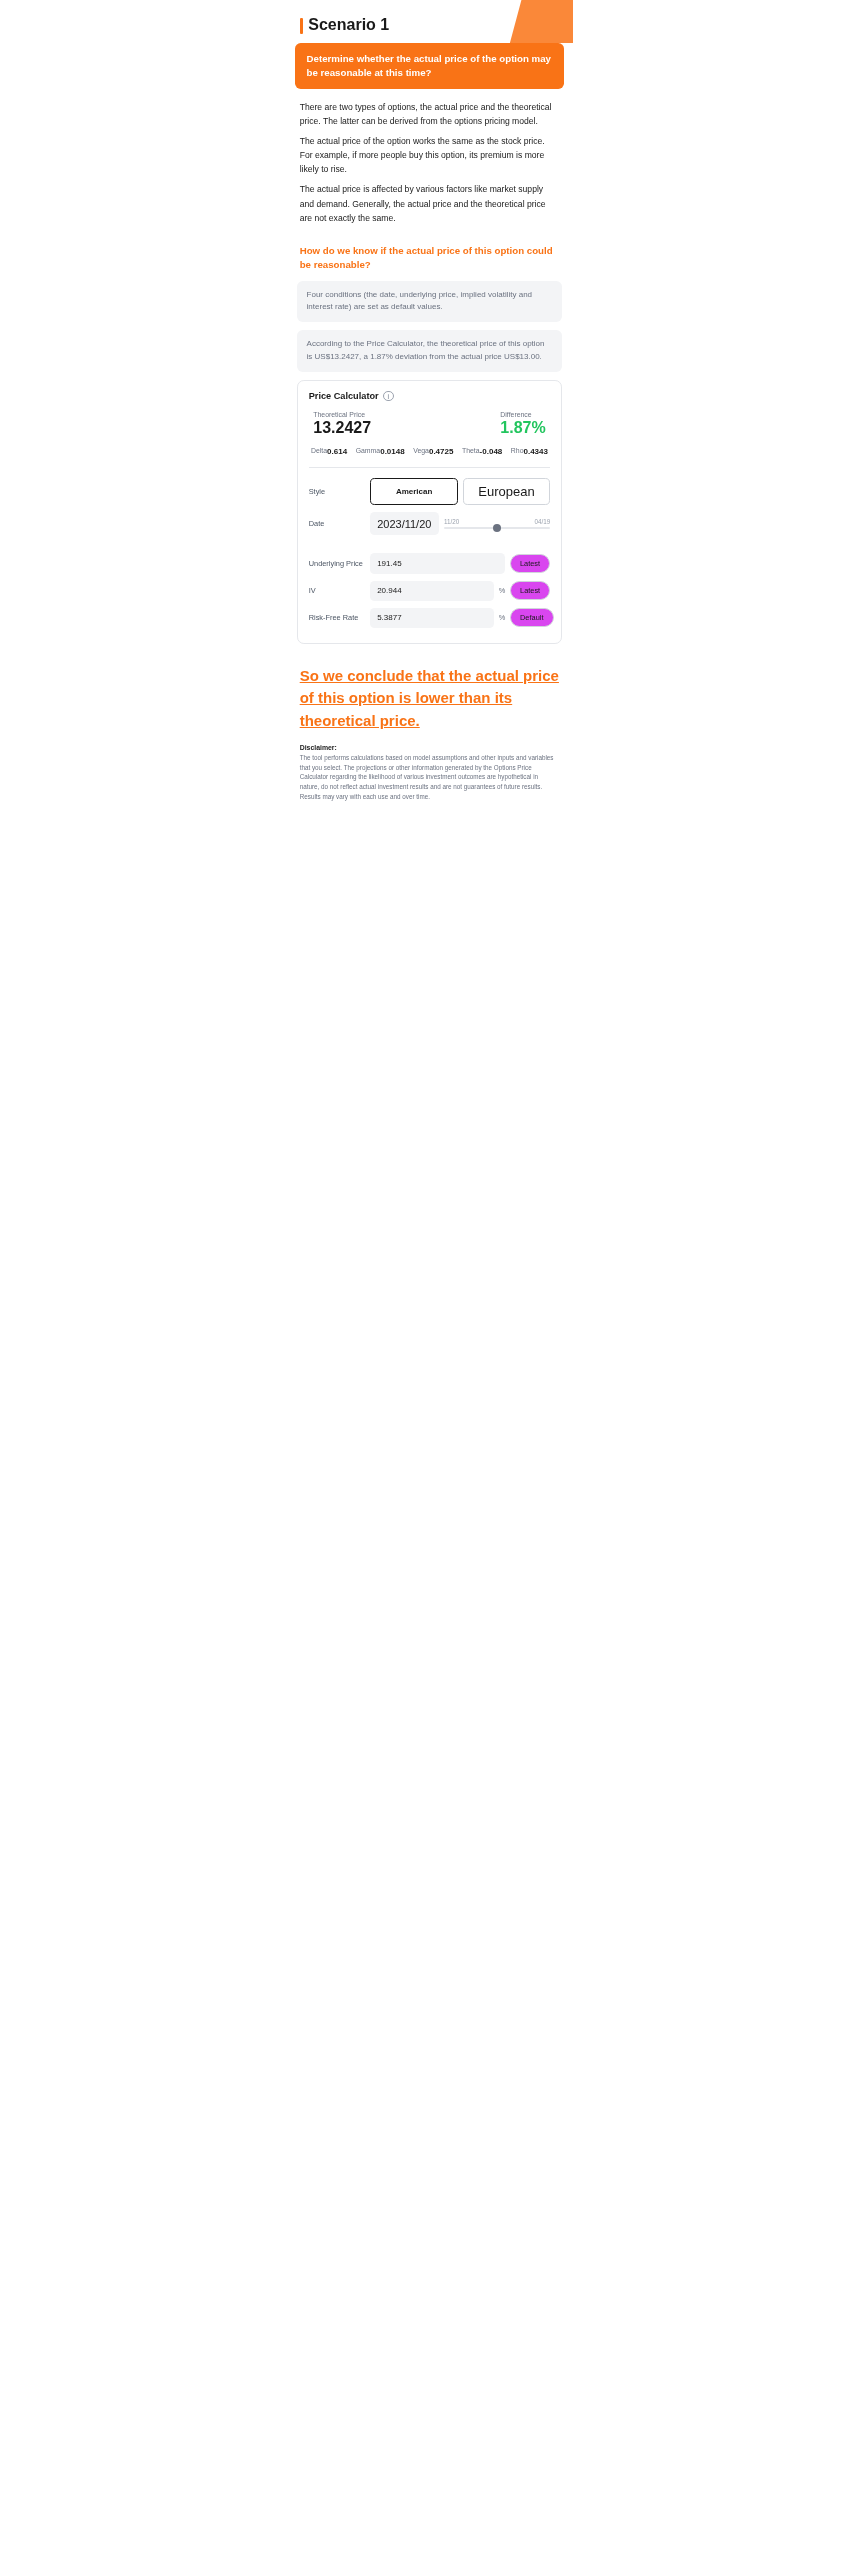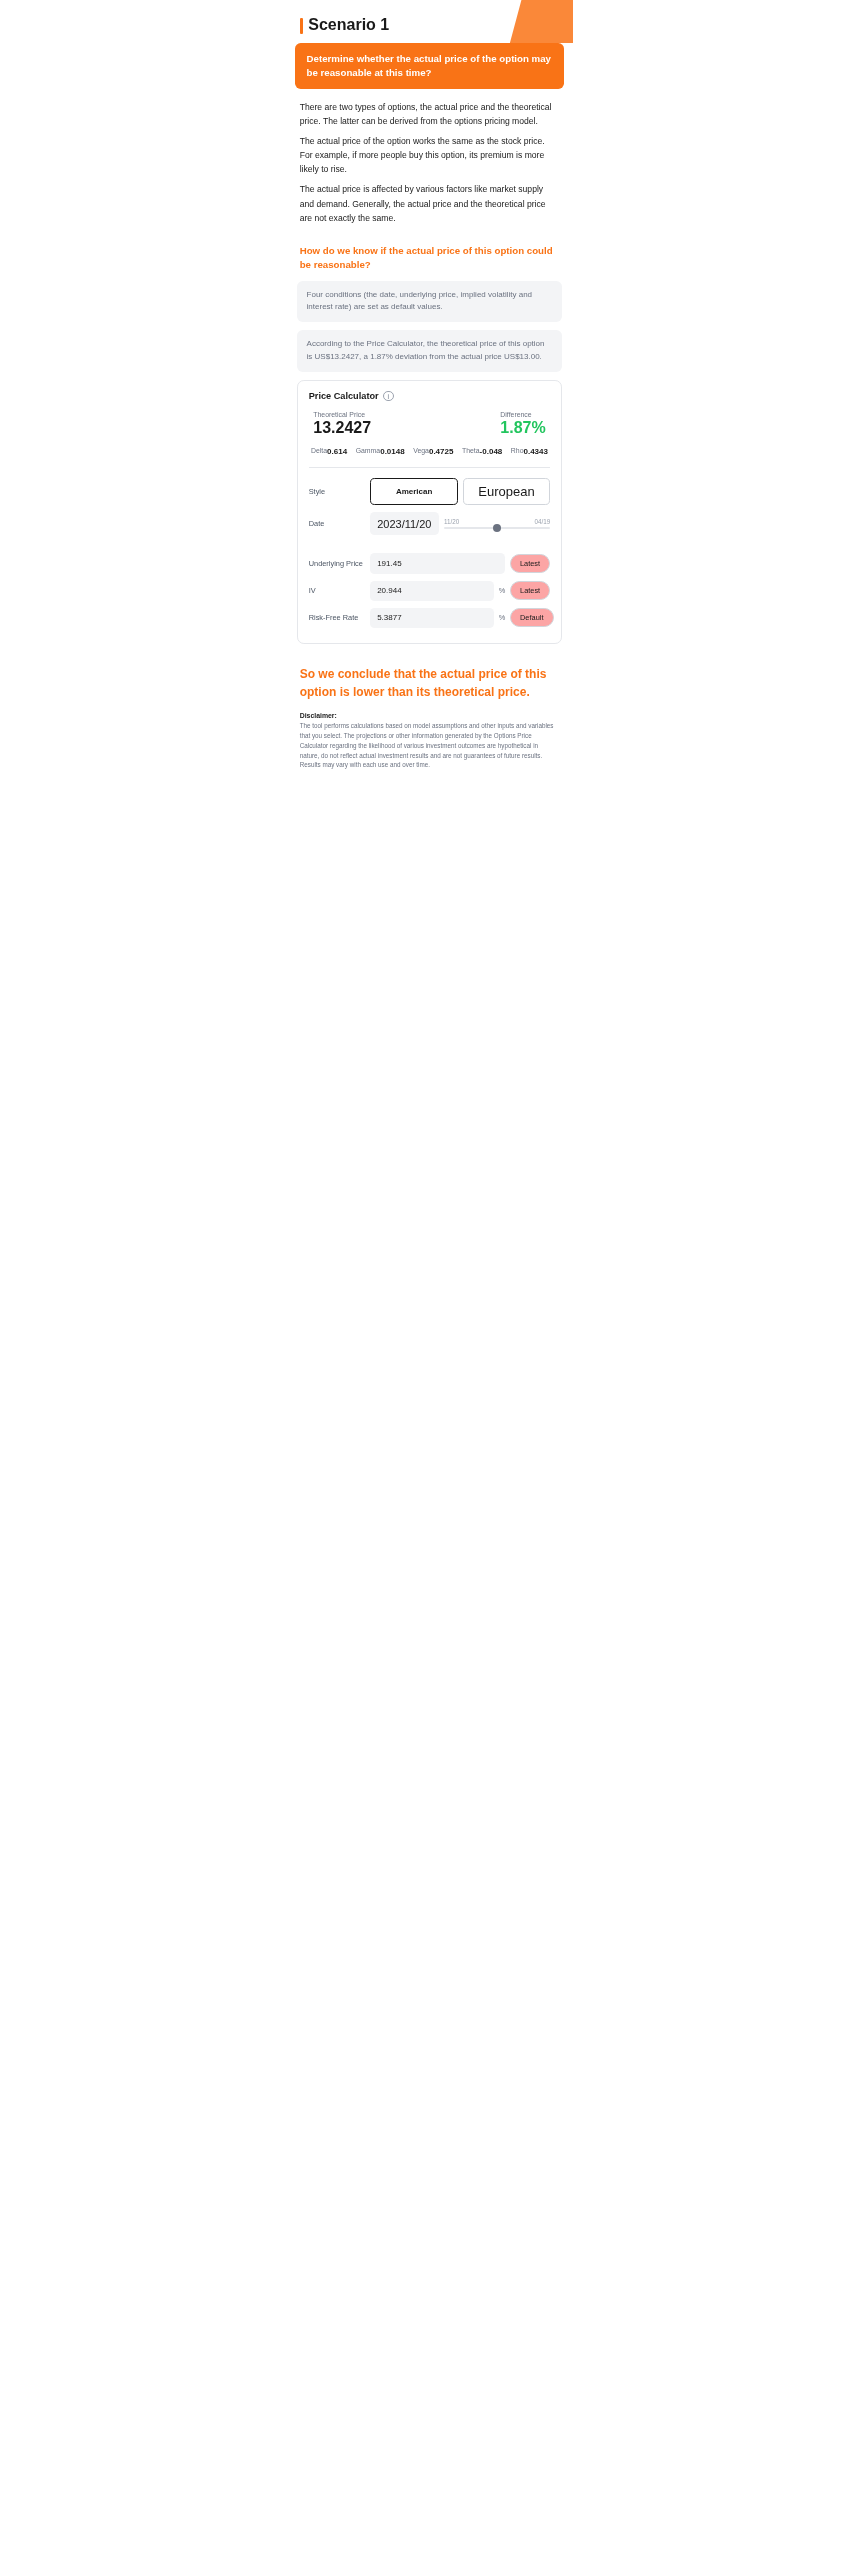--- a/index.html
+++ b/index.html
@@ -230,7 +230,7 @@
       flex-shrink: 0;
     }
     .btn-pill {
-      background: #fca5a5;
+      background: #d946ef;
       border: 0.6px solid #d1d5db;
       border-radius: 11.4px;
       padding: 4px 9.2px;

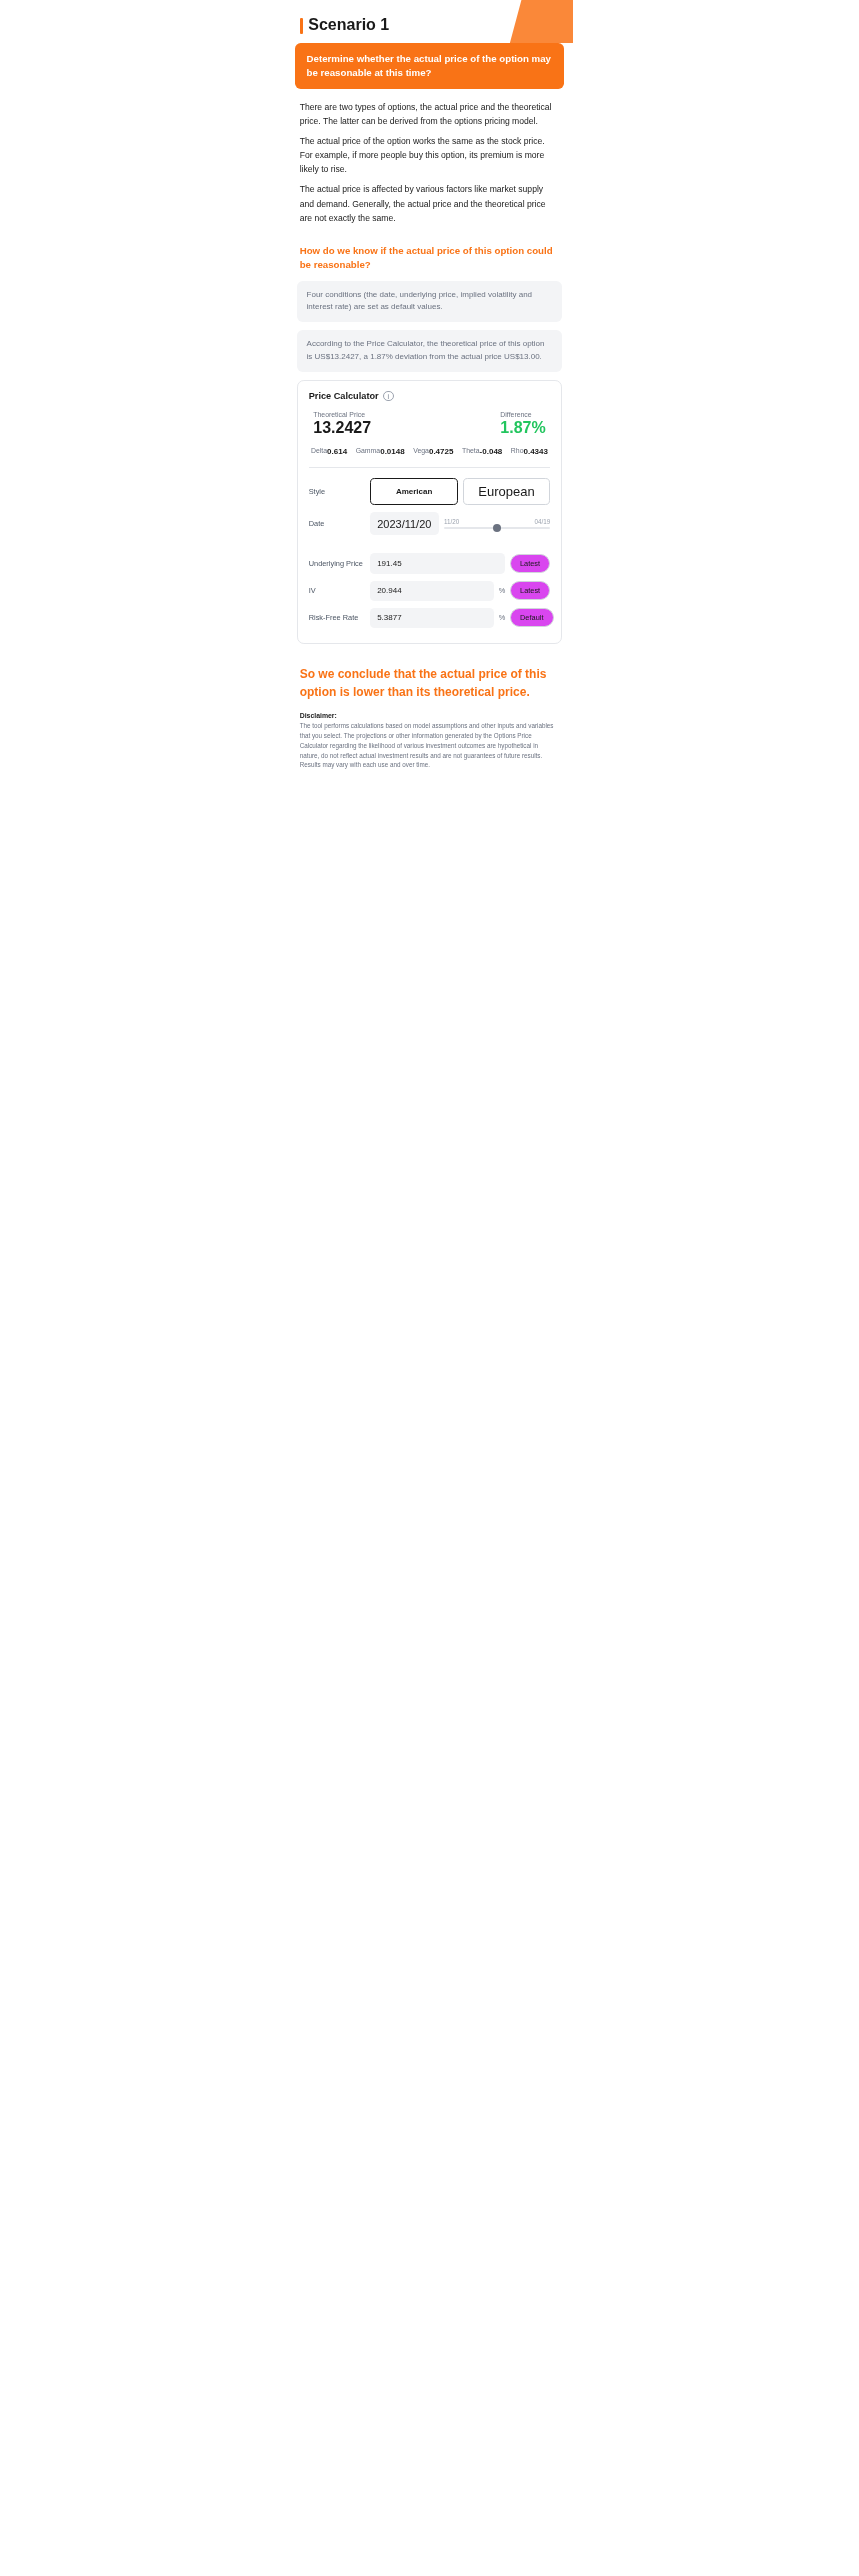--- a/index.html
+++ b/index.html
@@ -346,10 +346,11 @@
       padding: 9.2px 13.7px 6.9px 13.7px;
     }
     .conclusion-text {
-      font-size: 12px;
+      font-size: 15px;
       font-weight: 700;
       color: #f97316;
       line-height: 1.5;
+      text-decoration: underline;
     }
 
     

